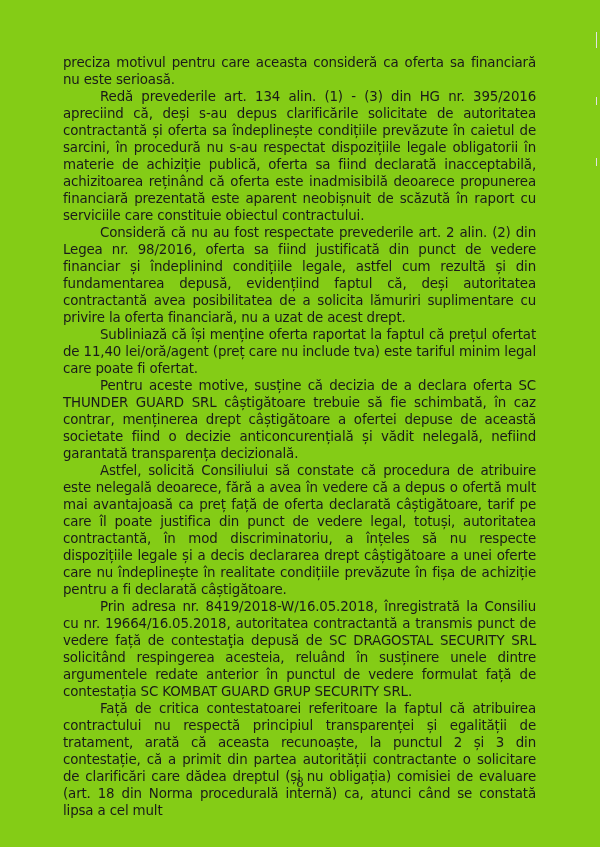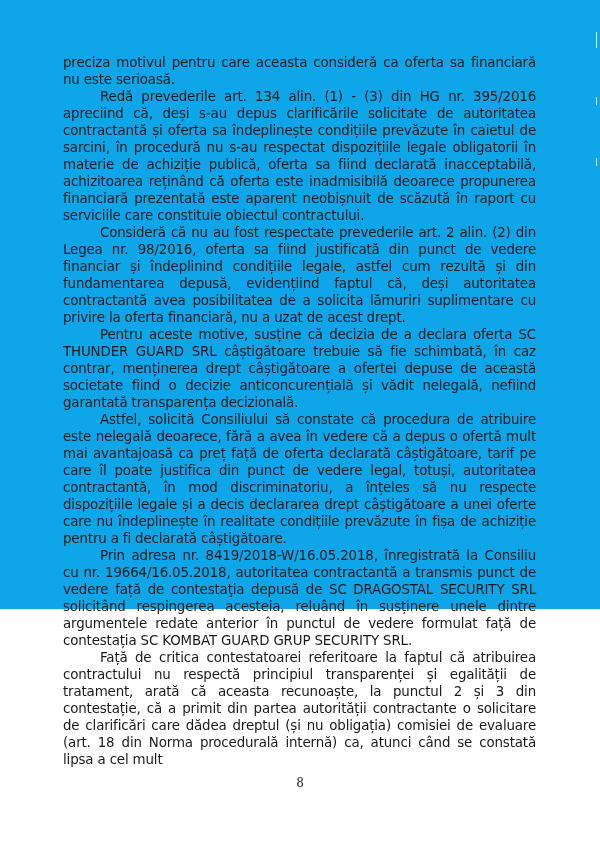--- a/index.html
+++ b/index.html
@@ -17,8 +17,8 @@
       position: absolute;
       left: 0; top: 0;
       width: 600px;
-      height: 609px;
-      background: #0ea5e9;
+      height: 847px;
+      background: #84cc16;
     }
     .text-block {
       position: absolute;

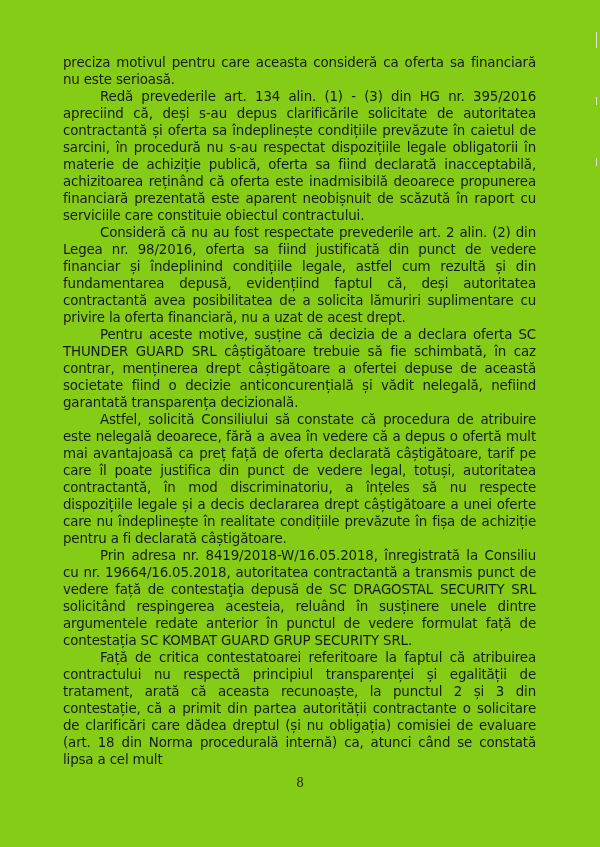--- a/index.html
+++ b/index.html
@@ -64,6 +64,7 @@
     <p>preciza motivul pentru care aceasta consideră ca oferta sa financiară nu este serioasă.</p>
     <p class="indent">Redă prevederile art. 134 alin. (1) - (3) din HG nr. 395/2016 apreciind că, deși s-au depus clarificările solicitate de autoritatea contractantă și oferta sa îndeplinește condițiile prevăzute în caietul de sarcini, în procedură nu s-au respectat dispozițiile legale obligatorii în materie de achiziție publică, oferta sa fiind declarată inacceptabilă, achizitoarea reținând că oferta este inadmisibilă deoarece propunerea financiară prezentată este aparent neobișnuit de scăzută în raport cu serviciile care constituie obiectul contractului.</p>
     <p class="indent">Consideră că nu au fost respectate prevederile art. 2 alin. (2) din Legea nr. 98/2016, oferta sa fiind justificată din punct de vedere financiar și îndeplinind condițiile legale, astfel cum rezultă și din fundamentarea depusă, evidențiind faptul că, deși autoritatea contractantă avea posibilitatea de a solicita lămuriri suplimentare cu privire la oferta financiară, nu a uzat de acest drept.</p>
+    <p class="indent">Subliniază că își menține oferta raportat la faptul că prețul ofertat de 11,40 lei/oră/agent (preț care nu include tva) este tariful minim legal care poate fi ofertat.</p>
     <p class="indent">Pentru aceste motive, susține că decizia de a declara oferta SC THUNDER GUARD SRL câștigătoare trebuie să fie schimbată, în caz contrar, menținerea drept câștigătoare a ofertei depuse de această societate fiind o decizie anticoncurențială și vădit nelegală, nefiind garantată transparența decizională.</p>
     <p class="indent">Astfel, solicită Consiliului să constate că procedura de atribuire este nelegală deoarece, fără a avea în vedere că a depus o ofertă mult mai avantajoasă ca preț față de oferta declarată câștigătoare, tarif pe care îl poate justifica din punct de vedere legal, totuși, autoritatea contractantă, în mod discriminatoriu, a înțeles să nu respecte dispozițiile legale și a decis declararea drept câștigătoare a unei oferte care nu îndeplinește în realitate condițiile prevăzute în fișa de achiziție pentru a fi declarată câștigătoare.</p>
     <p class="indent">Prin adresa nr. 8419/2018-W/16.05.2018, înregistrată la Consiliu cu nr. 19664/16.05.2018, autoritatea contractantă a transmis punct de vedere față de contestaţia depusă de SC DRAGOSTAL SECURITY SRL solicitând respingerea acesteia, reluând în susținere unele dintre argumentele redate anterior în punctul de vedere formulat față de contestația SC KOMBAT GUARD GRUP SECURITY SRL.</p>

